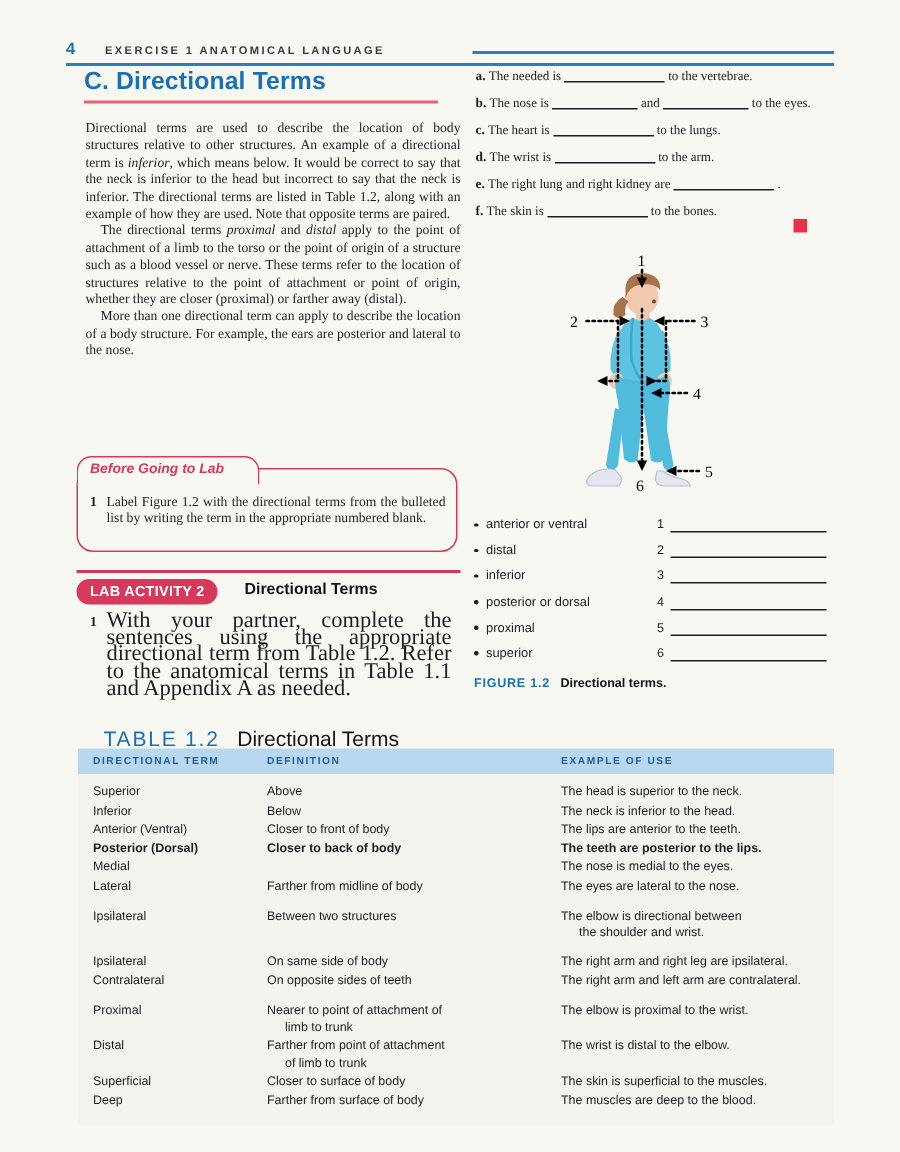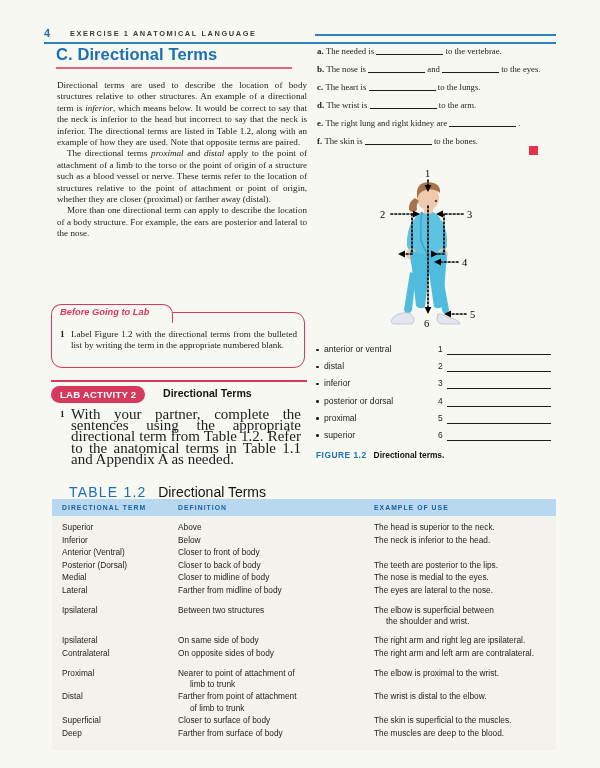--- a/index.html
+++ b/index.html
@@ -534,6 +534,7 @@
         <div class="tr" style="height: 12.6px;">
           <span class="td c1">Anterior (Ventral)</span>
           <span class="td c2">Closer to front of body</span>
+          <span class="td c3">The lips are anterior to the teeth.</span>
         </div>
         <div class="tr" style="height: 12.6px;">
           <span class="td c1">Posterior (Dorsal)</span>

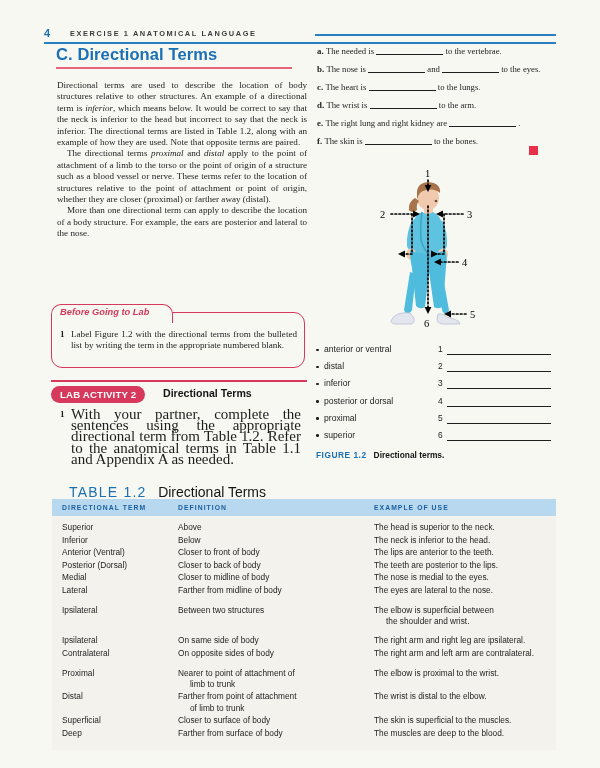--- a/index.html
+++ b/index.html
@@ -536,7 +536,7 @@
           <span class="td c2">Closer to front of body</span>
           <span class="td c3">The lips are anterior to the teeth.</span>
         </div>
-        <div class="tr" style="height: 12.6px;">
+        <div class="tr" style="height: 12.6px; font-weight: bold;">
           <span class="td c1">Posterior (Dorsal)</span>
           <span class="td c2">Closer to back of body</span>
           <span class="td c3">The teeth are posterior to the lips.</span>

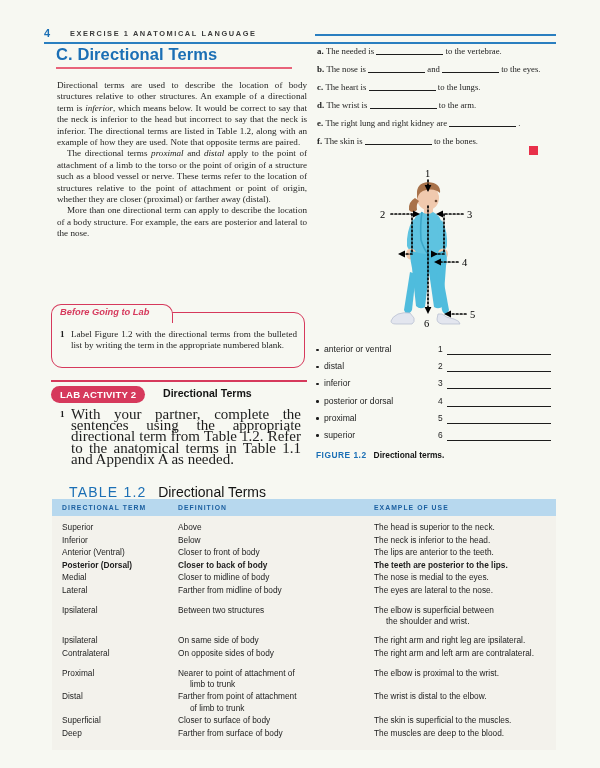--- a/index.html
+++ b/index.html
@@ -543,7 +543,6 @@
         </div>
         <div class="tr" style="height: 12.6px;">
           <span class="td c1">Medial</span>
-          <span class="td c2">Closer to midline of body</span>
           <span class="td c3">The nose is medial to the eyes.</span>
         </div>
         <div class="tr" style="height: 12.6px;">

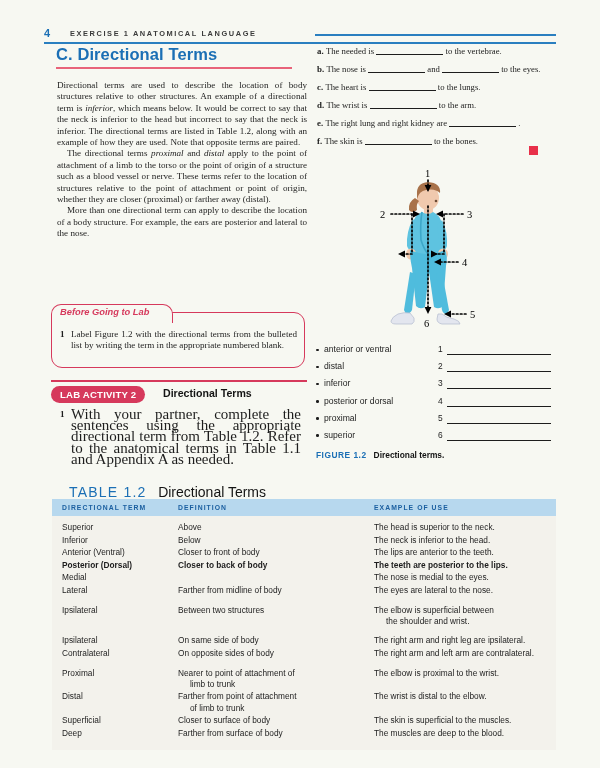--- a/index.html
+++ b/index.html
@@ -554,7 +554,7 @@
         <div class="tr" style="height: 23.8px;">
           <span class="td c1">Ipsilateral</span>
           <span class="td c2">Between two structures</span>
-          <span class="td c3">The elbow is superficial between</span>
+          <span class="td c3">The elbow is directional between</span>
           <span class="td c3i cont">the shoulder and wrist.</span>
         </div>
         <div class="gap"></div>

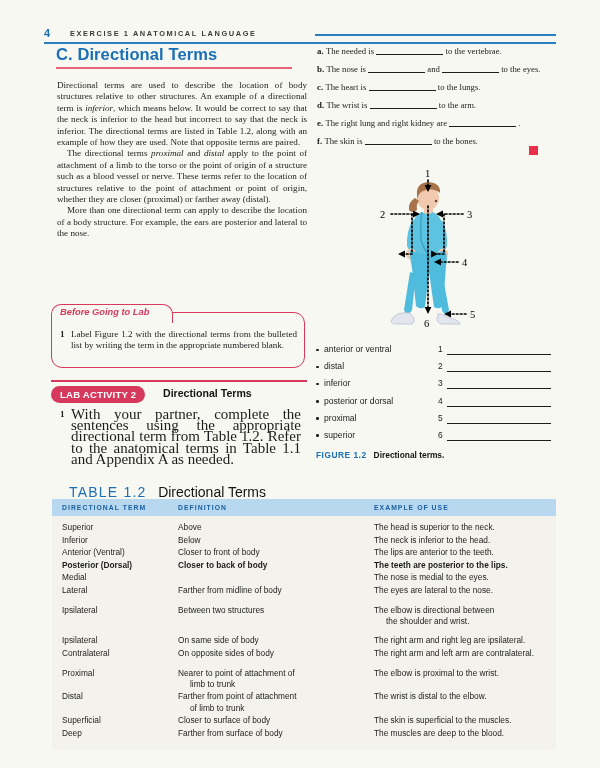--- a/index.html
+++ b/index.html
@@ -565,7 +565,7 @@
         </div>
         <div class="tr" style="height: 12.6px;">
           <span class="td c1">Contralateral</span>
-          <span class="td c2">On opposite sides of body</span>
+          <span class="td c2">On opposite sides of teeth</span>
           <span class="td c3">The right arm and left arm are contralateral.</span>
         </div>
         <div class="gap"></div>

